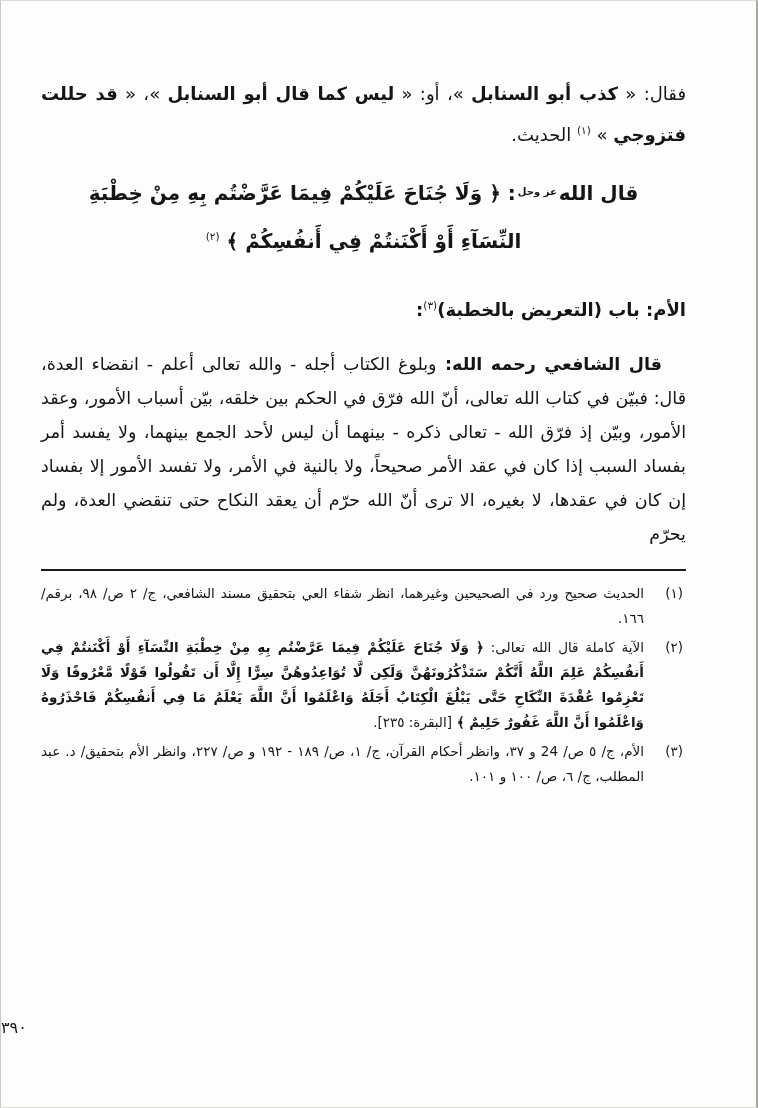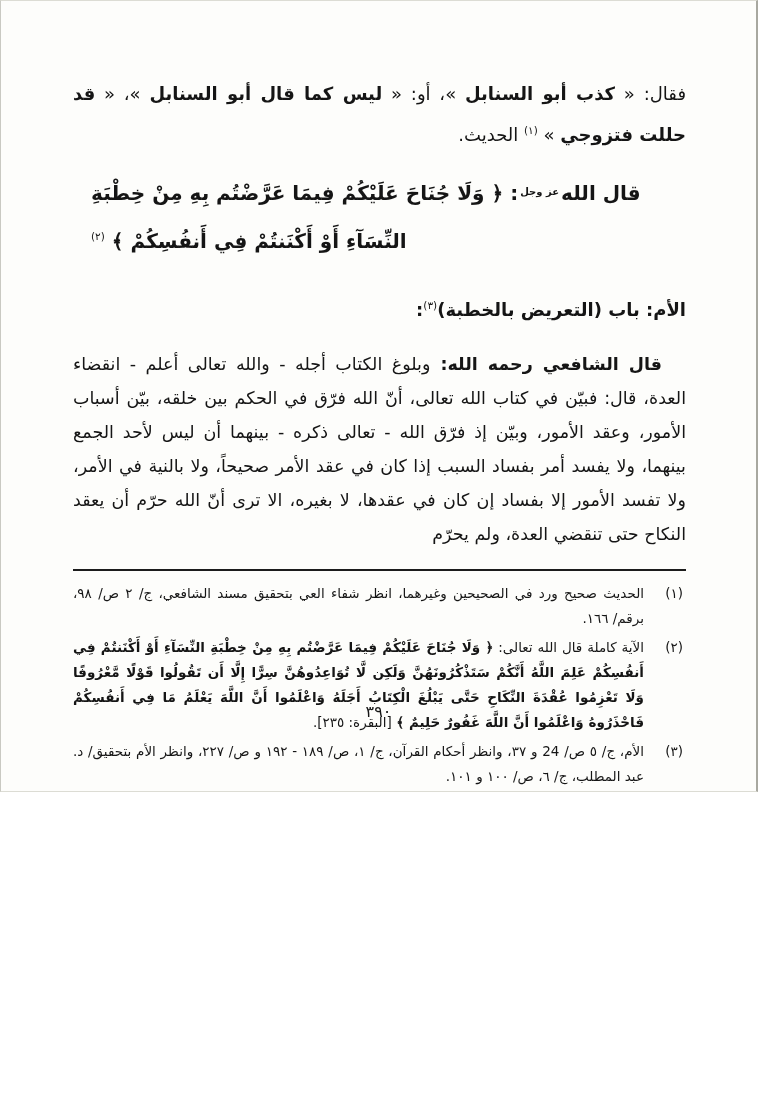--- a/index.html
+++ b/index.html
@@ -8,13 +8,13 @@
 
   .page {
     position:relative;
-    width:758px; height:792px;
+    width:758px; height:1108px;
     background:#fdfdfb;
     border-left:1px solid #c9c9c2;
     border-right:2px solid #a8a8a0;
     border-top:1px solid #dcdcd4;
     border-bottom:1px solid #dcdcd4;
-    padding:72px 70px 0 72px;
+    padding:72px 70px 0 40px;
     direction:rtl;
     overflow:hidden;
   }

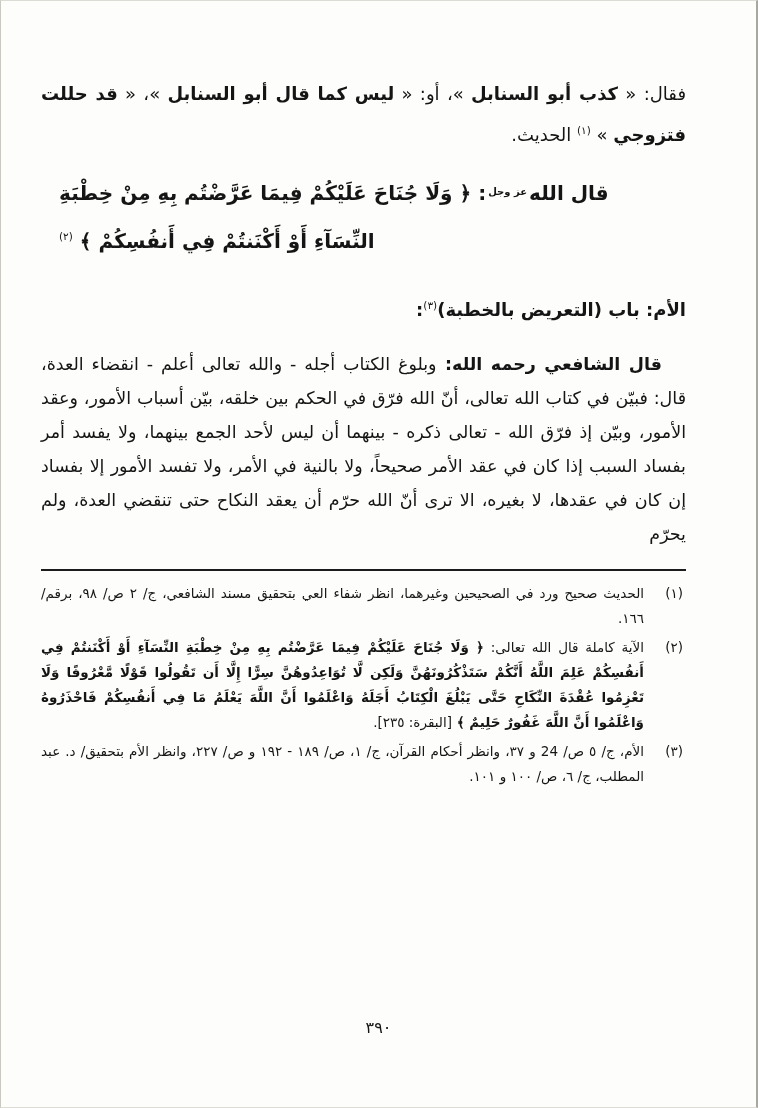--- a/index.html
+++ b/index.html
@@ -27,7 +27,7 @@
   sup.ref { font-size:10.5px; vertical-align:super; line-height:0; font-weight:normal; }
 
   .verse-block {
-    text-align:left; font-weight:bold;
+    text-align:center; font-weight:bold;
     font-size:20px; line-height:48px;
     margin:12px 18px 30px 18px;
   }

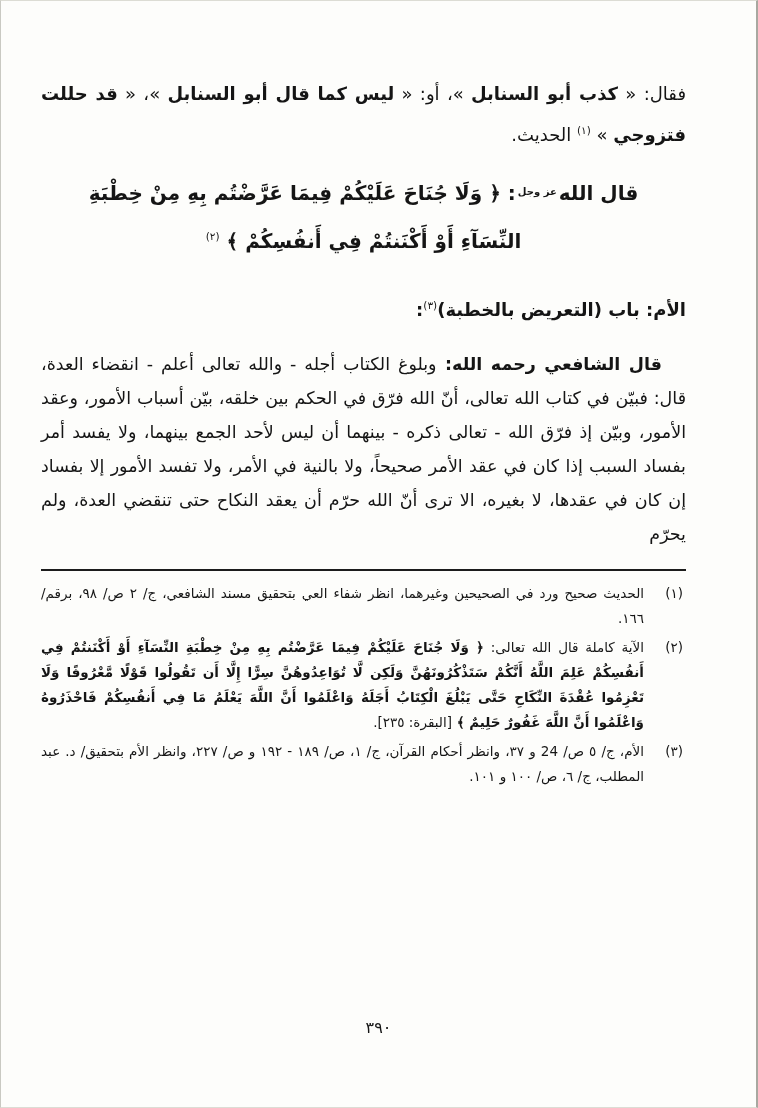--- a/index.html
+++ b/index.html
@@ -50,7 +50,7 @@
 
   .page-number {
     position:absolute; bottom:70px; left:0; right:0;
-    text-align:center; font-size:16px; letter-spacing:2px;
+    text-align:left; font-size:16px; letter-spacing:2px;
   }
 </style>
 </head>

